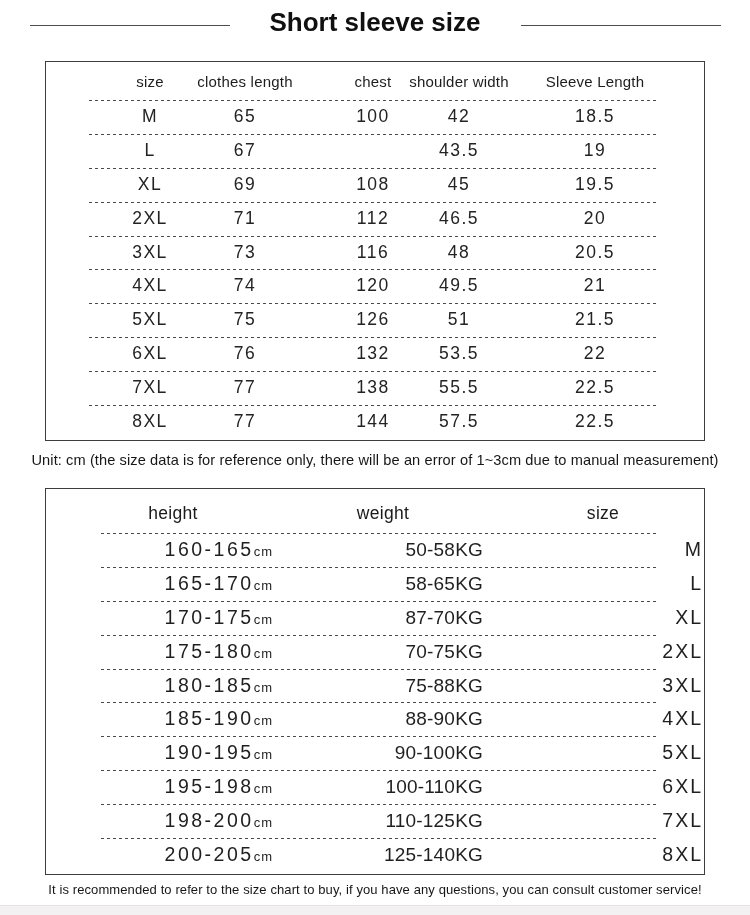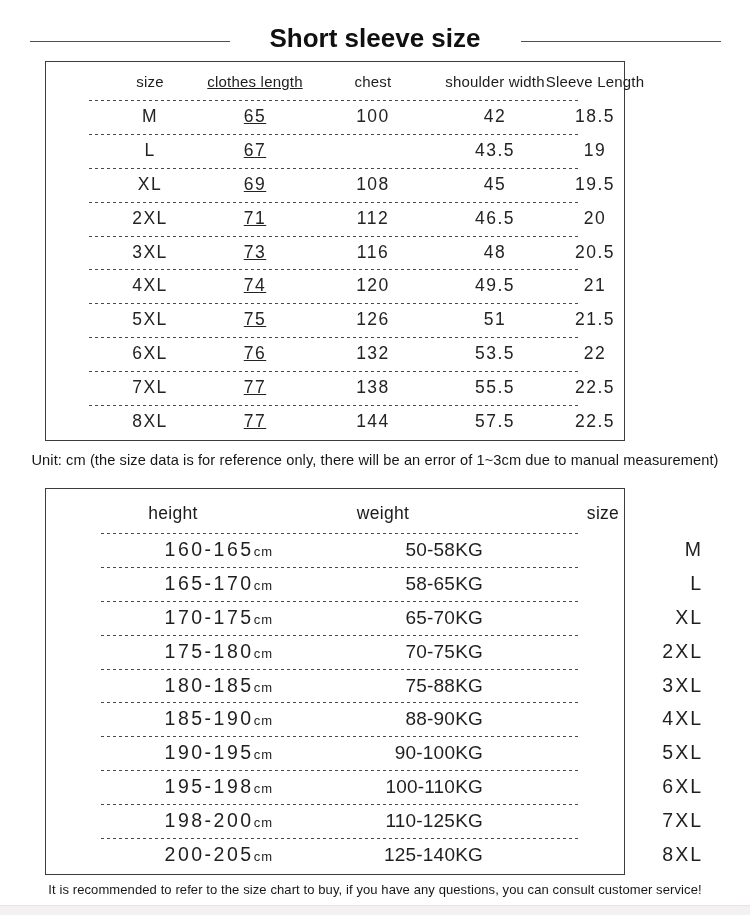--- a/index.html
+++ b/index.html
@@ -19,7 +19,7 @@
   
   .title-row {
     position: absolute;
-    top: 16px; left: 0;
+    top: 0; left: 0;
     width: 100%;
     height: 44px;
     display: flex;

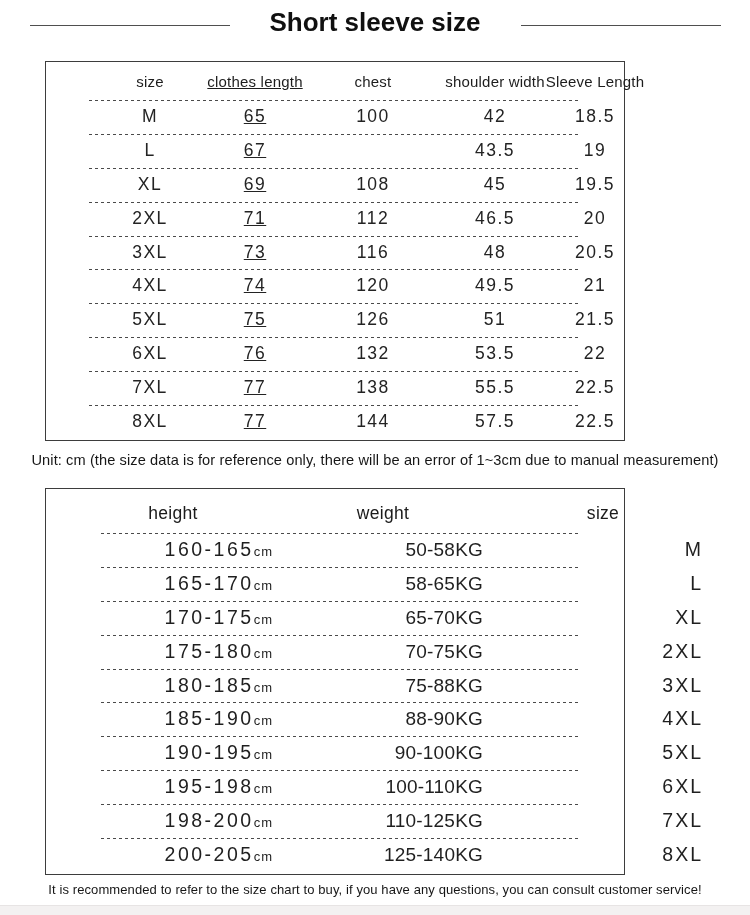--- a/index.html
+++ b/index.html
@@ -45,7 +45,7 @@
   .box {
     position: absolute;
     left: 45px;
-    width: 580px;
+    width: 660px;
     border: 1.5px solid #3d3d3d;
     background: #ffffff;
   }

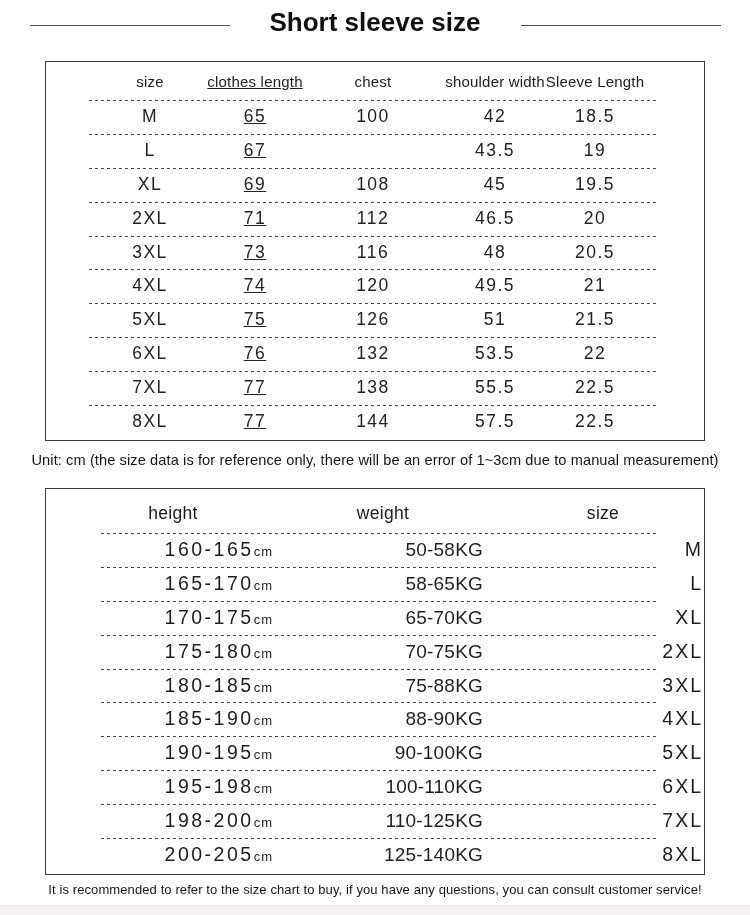--- a/index.html
+++ b/index.html
@@ -75,7 +75,7 @@
   }
   
   .t1 .c0 { left: 29px;  width: 150px; }
-  .t1 .c1 { left: 139px; width: 140px; text-decoration: underline; }
+  .t1 .c1 { left: 129px; width: 140px; }
   .t1 .c2 { left: 262px; width: 130px; }
   .t1 .c3 { left: 384px; width: 130px; }
   .t1 .c4 { left: 479px; width: 140px; }

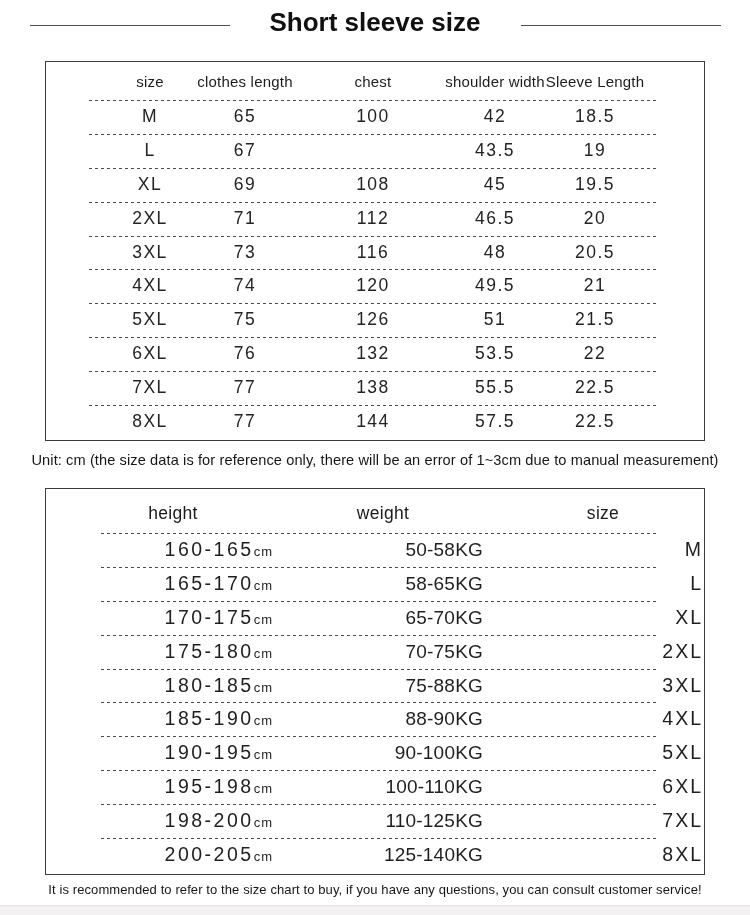--- a/index.html
+++ b/index.html
@@ -77,7 +77,7 @@
   .t1 .c0 { left: 29px;  width: 150px; }
   .t1 .c1 { left: 129px; width: 140px; }
   .t1 .c2 { left: 262px; width: 130px; }
-  .t1 .c3 { left: 384px; width: 130px; }
+  .t1 .c3 { left: 348px; width: 130px; }
   .t1 .c4 { left: 479px; width: 140px; }
   .hrow .cell { line-height: 40px; font-size: 15px; color: #1d1d1d; letter-spacing: 0.2px; }
   .trow .cell { line-height: 33.9px; font-size: 17.5px; color: #232323; letter-spacing: 1.5px; }

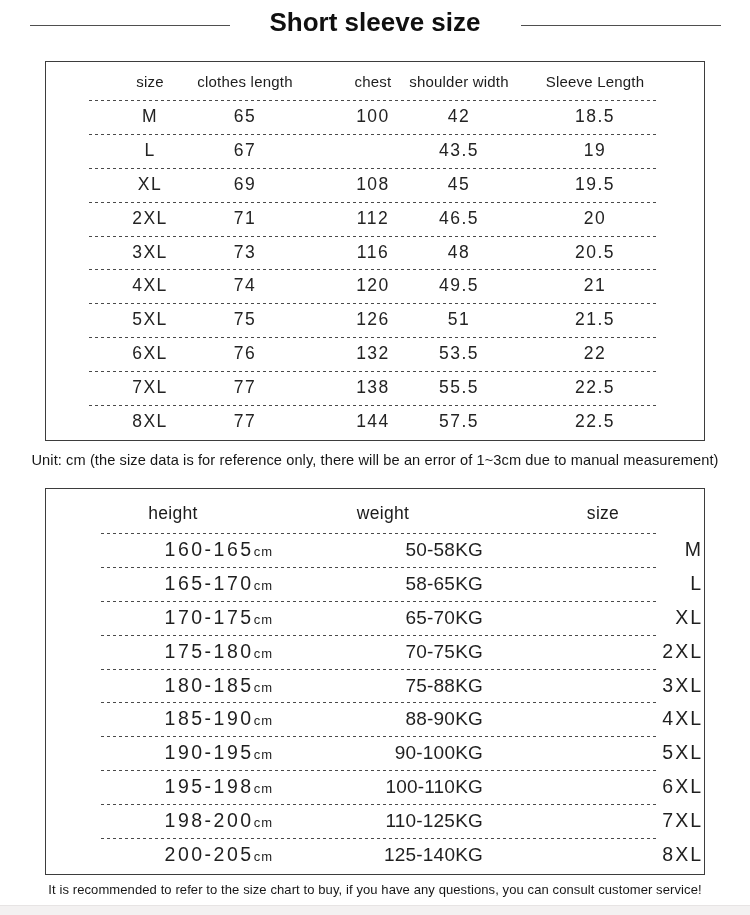--- a/index.html
+++ b/index.html
@@ -239,7 +239,7 @@
 
       <div class="trow2 t2">
         <span class="cell ch hv"><span>170-175</span><span class="unit">cm</span></span>
-        <span class="cell cw wv">65-70KG</span>
+        <span class="cell cw wv">87-70KG</span>
         <span class="cell cs sv">XL</span>
       </div>
 

